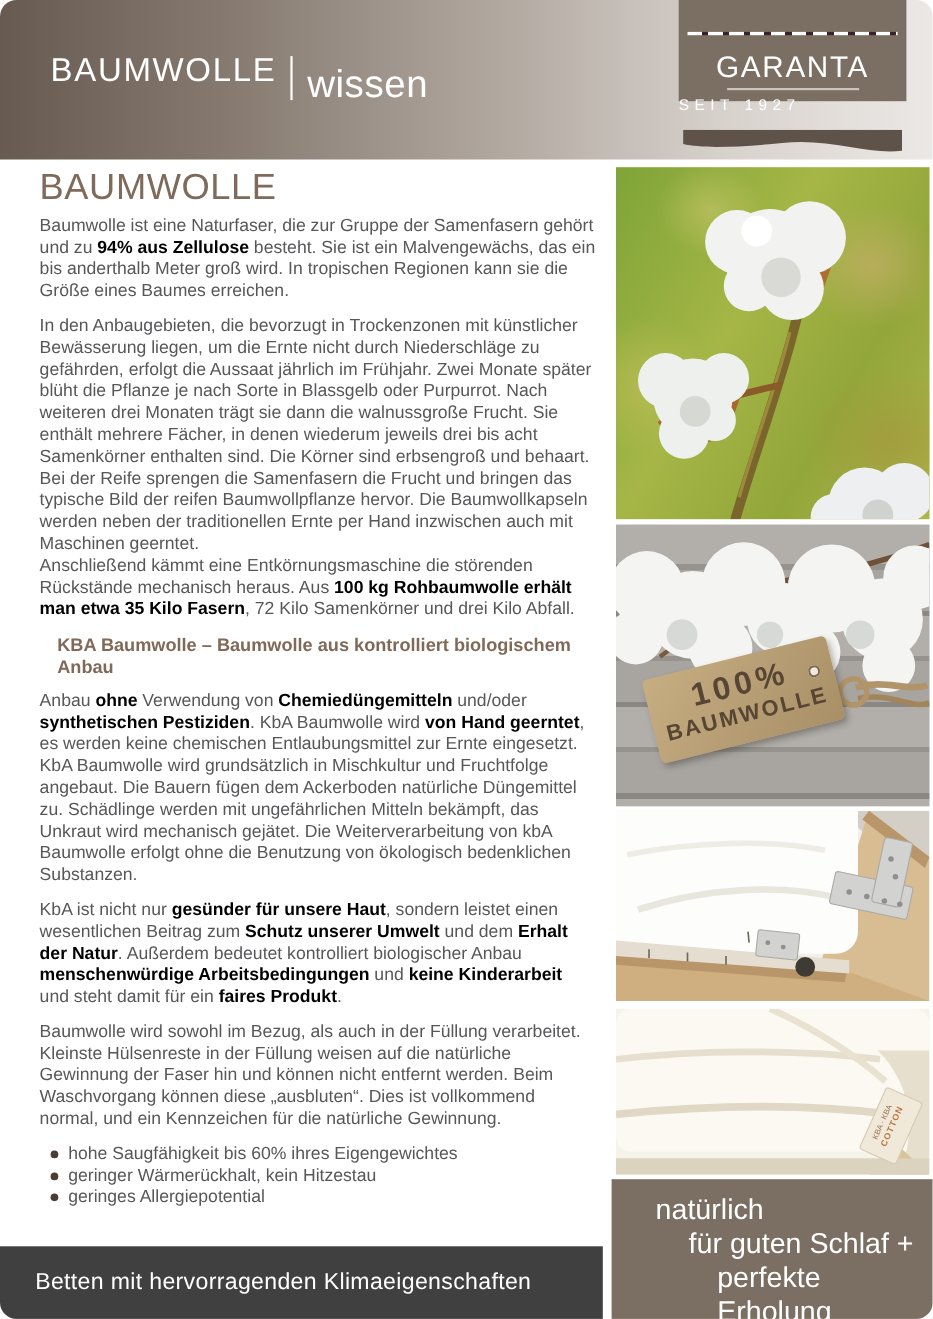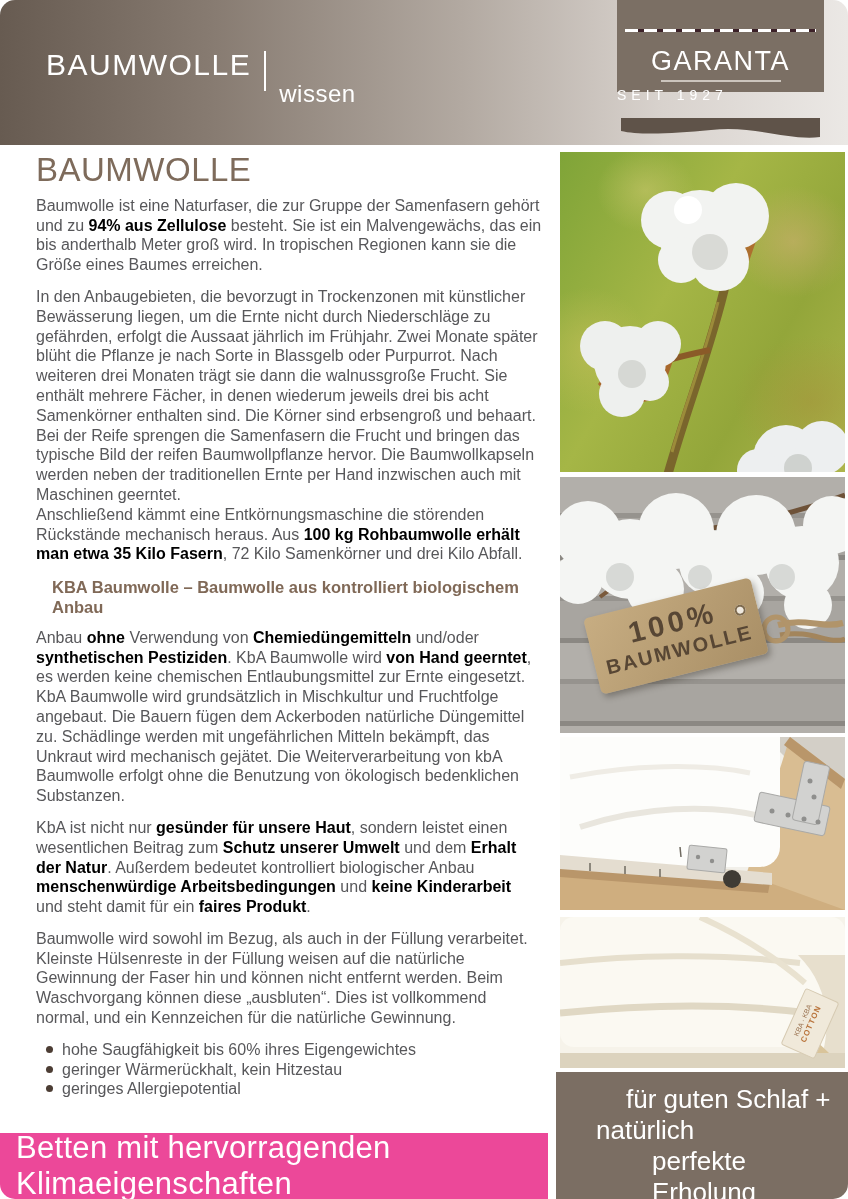--- a/index.html
+++ b/index.html
@@ -13,7 +13,7 @@
                   color:#ffffff; font-weight:300; }
   .ht-main { font-size:30px; letter-spacing:1.5px; line-height:34px; }
   .ht-divider { width:2px; height:40px; background:#ffffff; margin-top:3px; }
-  .ht-sub { font-size:24px; line-height:34px; margin-top:29px; letter-spacing:0.5px; }
+  .ht-sub { font-size:35px; line-height:34px; margin-top:12px; letter-spacing:0.5px; }
 
   .ribbon { position:absolute; left:617px; top:0; width:207px; height:92px; background:#7b6f64; }
   .stitch { position:absolute; left:8px; right:8px; top:29px; height:3px;

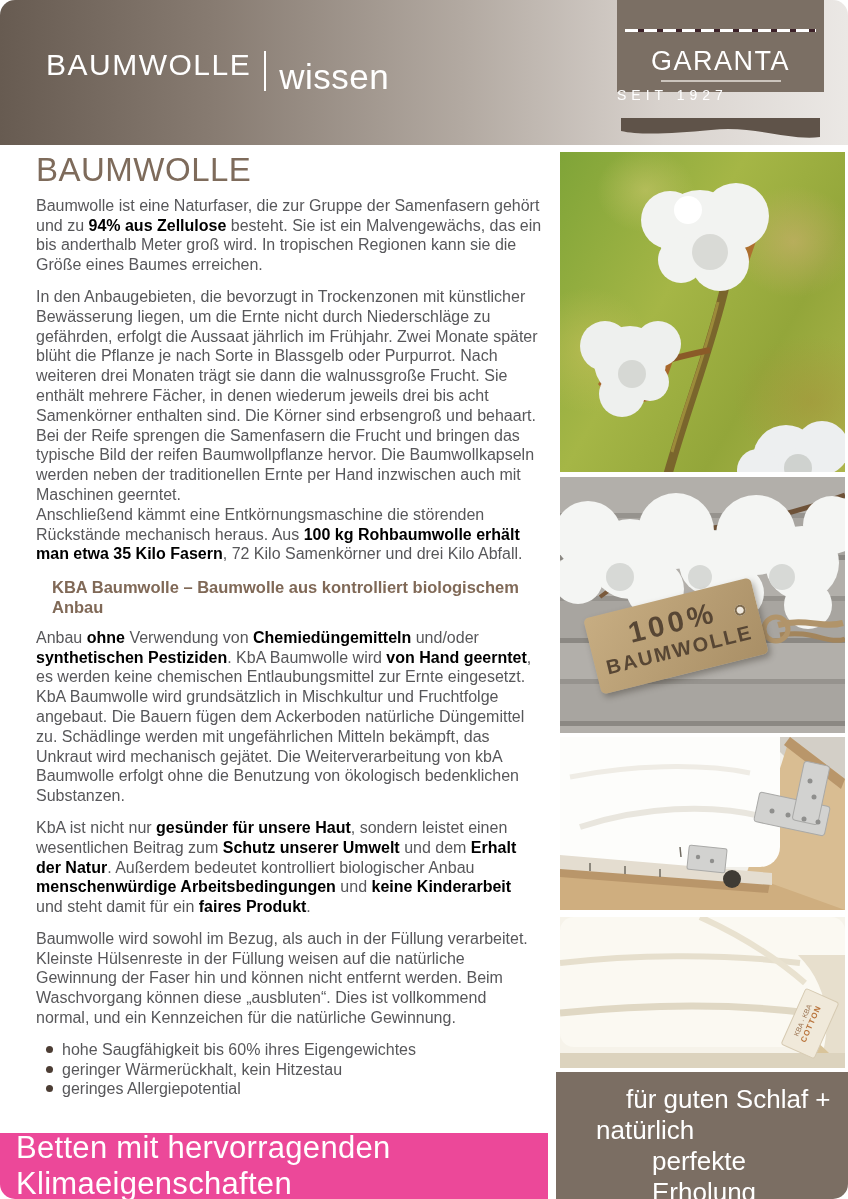--- a/index.html
+++ b/index.html
@@ -238,8 +238,8 @@
     <span>Betten mit hervorragenden Klimaeigenschaften</span>
   </div>
   <div class="box-right">
+    <div class="line ind0">natürlich</div>
     <div class="line ind1">für guten Schlaf +</div>
-    <div class="line ind0">natürlich</div>
     <div class="line ind2">perfekte Erholung</div>
   </div>
 

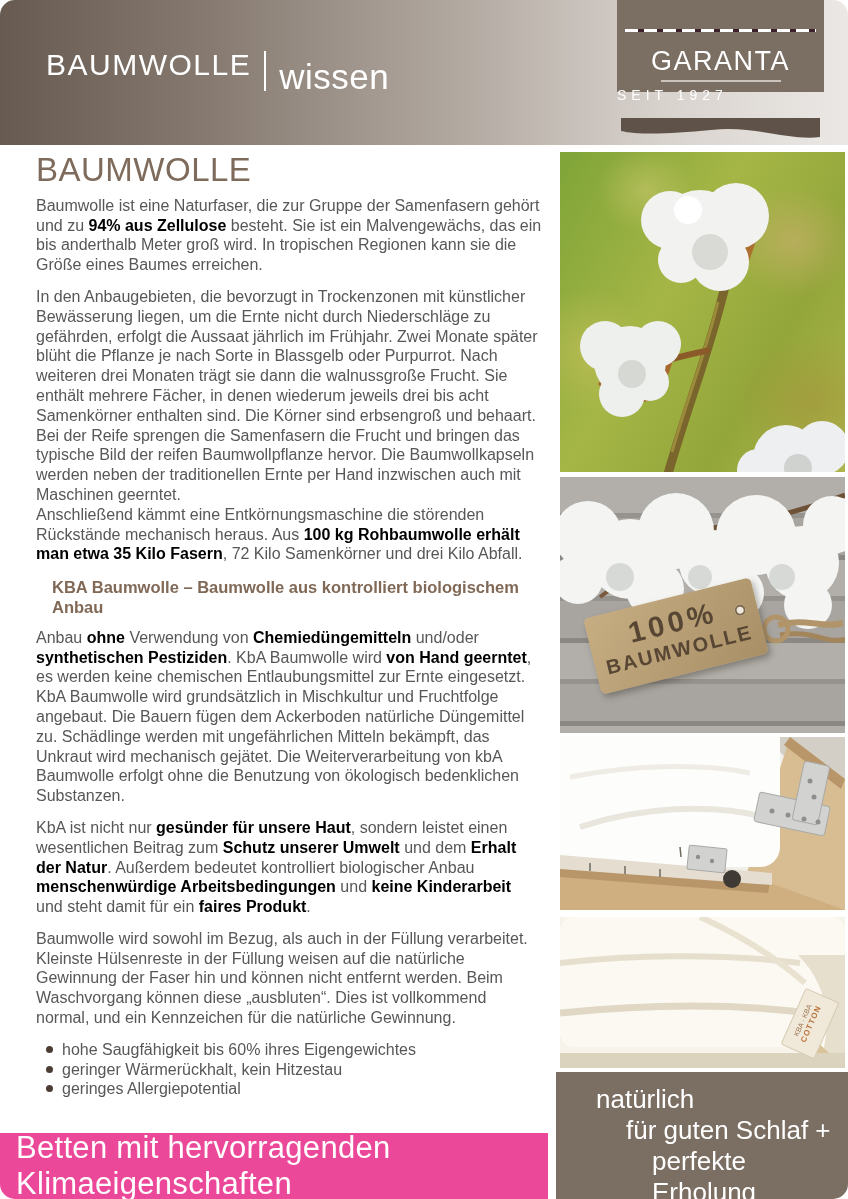--- a/index.html
+++ b/index.html
@@ -64,9 +64,9 @@
   .mini-label .l2 { color:#b9743c; font-weight:700; letter-spacing:1px; font-size:8px; }
 
   
-  .band-left { position:absolute; left:0; top:1133px; width:548px; height:66px; background:#ec4899;
-               display:flex; align-items:center; color:#fff; font-size:31px; font-weight:300;
-               letter-spacing:0.3px; padding-left:16px; box-sizing:border-box; }
+  .band-left { position:absolute; left:0; top:1133px; width:548px; height:66px; background:#404040;
+               display:flex; align-items:center; color:#fff; font-size:21px; font-weight:300;
+               letter-spacing:0.3px; padding-left:32px; box-sizing:border-box; }
   .box-right { position:absolute; left:556px; top:1072px; width:292px; height:127px; background:#7b6e63;
                color:#fff; font-size:26px; font-weight:300; padding-top:12px; box-sizing:border-box; }
   .box-right .line { line-height:31px; }

